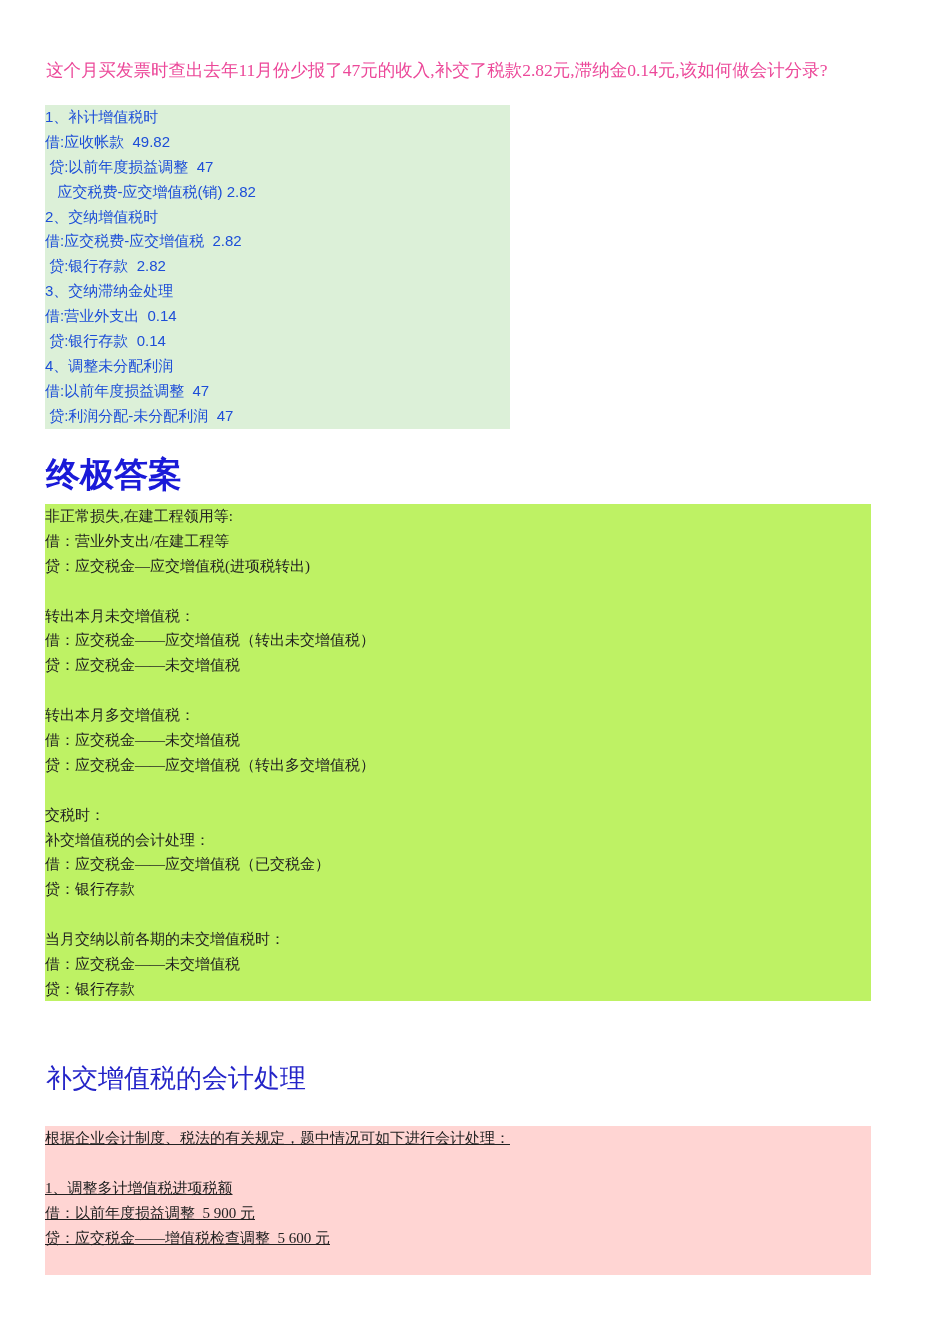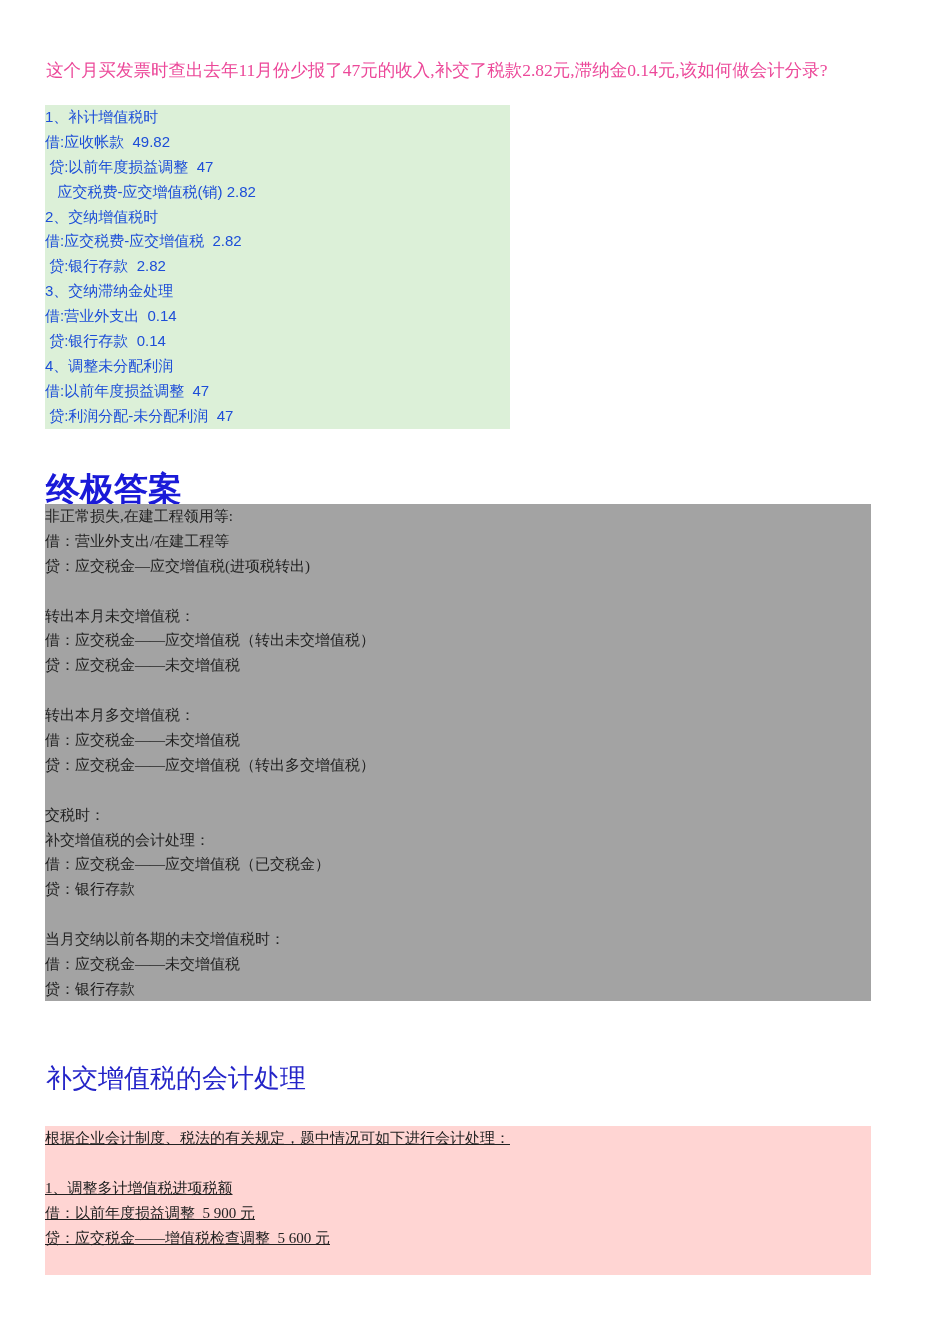--- a/index.html
+++ b/index.html
@@ -11,7 +11,7 @@
                background: #dcf0d8; }
   .green-box .line { height: 24.9px; line-height: 24.9px; font-size: 15px;
                      font-family: "Liberation Sans", "DejaVu Sans", sans-serif; color: #1d4ed8; white-space: pre; }
-  .title-big { position: absolute; left: 46px; top: 467px; font-size: 34px; font-weight: bold;
+  .title-big { position: absolute; left: 46px; top: 452px; font-size: 34px; font-weight: bold;
                color: #1a1ad8; font-family: "DejaVu Sans", "Liberation Sans", sans-serif; line-height: 44px; }
   .pink-box { position: absolute; left: 45px; top: 504px; width: 826px; height: 497px; background: #a3a3a3; }
   .pink-box .line { height: 24.9px; line-height: 24.9px; font-size: 15px; color: #222; white-space: pre; }

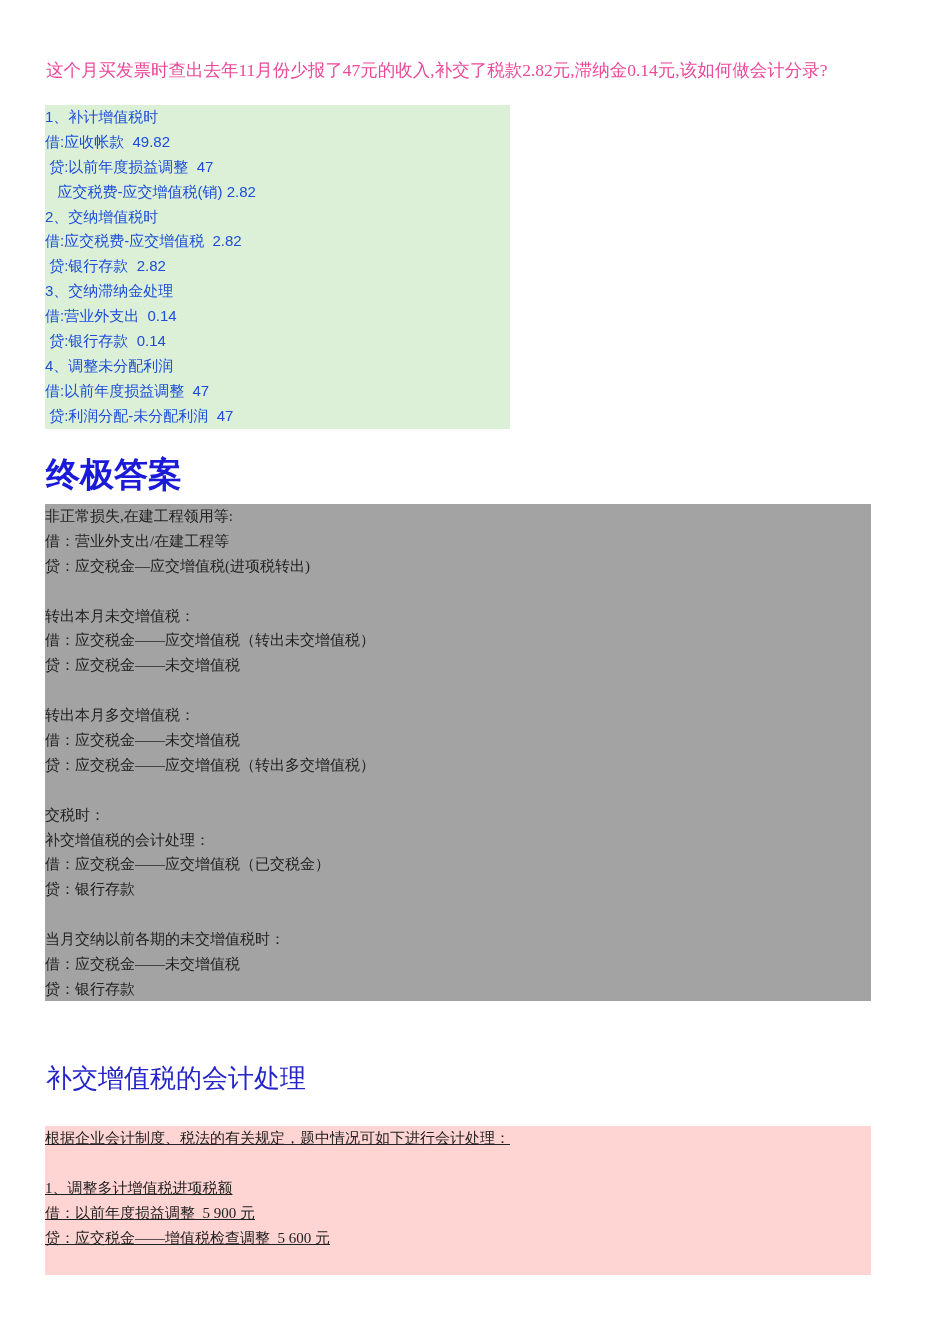--- a/index.html
+++ b/index.html
@@ -13,7 +13,7 @@
                      font-family: "Liberation Sans", "DejaVu Sans", sans-serif; color: #1d4ed8; white-space: pre; }
   .title-big { position: absolute; left: 46px; top: 452px; font-size: 34px; font-weight: bold;
                color: #1a1ad8; font-family: "DejaVu Sans", "Liberation Sans", sans-serif; line-height: 44px; }
-  .pink-box { position: absolute; left: 45px; top: 504px; width: 826px; height: 497px; background: #a3a3a3; }
+  .pink-box { position: absolute; left: 45px; top: 504px; width: 826px; height: 497px; background: #bef264; }
   .pink-box .line { height: 24.9px; line-height: 24.9px; font-size: 15px; color: #222; white-space: pre; }
   .title-medium { position: absolute; left: 46px; top: 1060px; font-size: 26px; color: #2424c8;
                   font-family: "DejaVu Sans", "Liberation Sans", sans-serif; line-height: 36px; }

